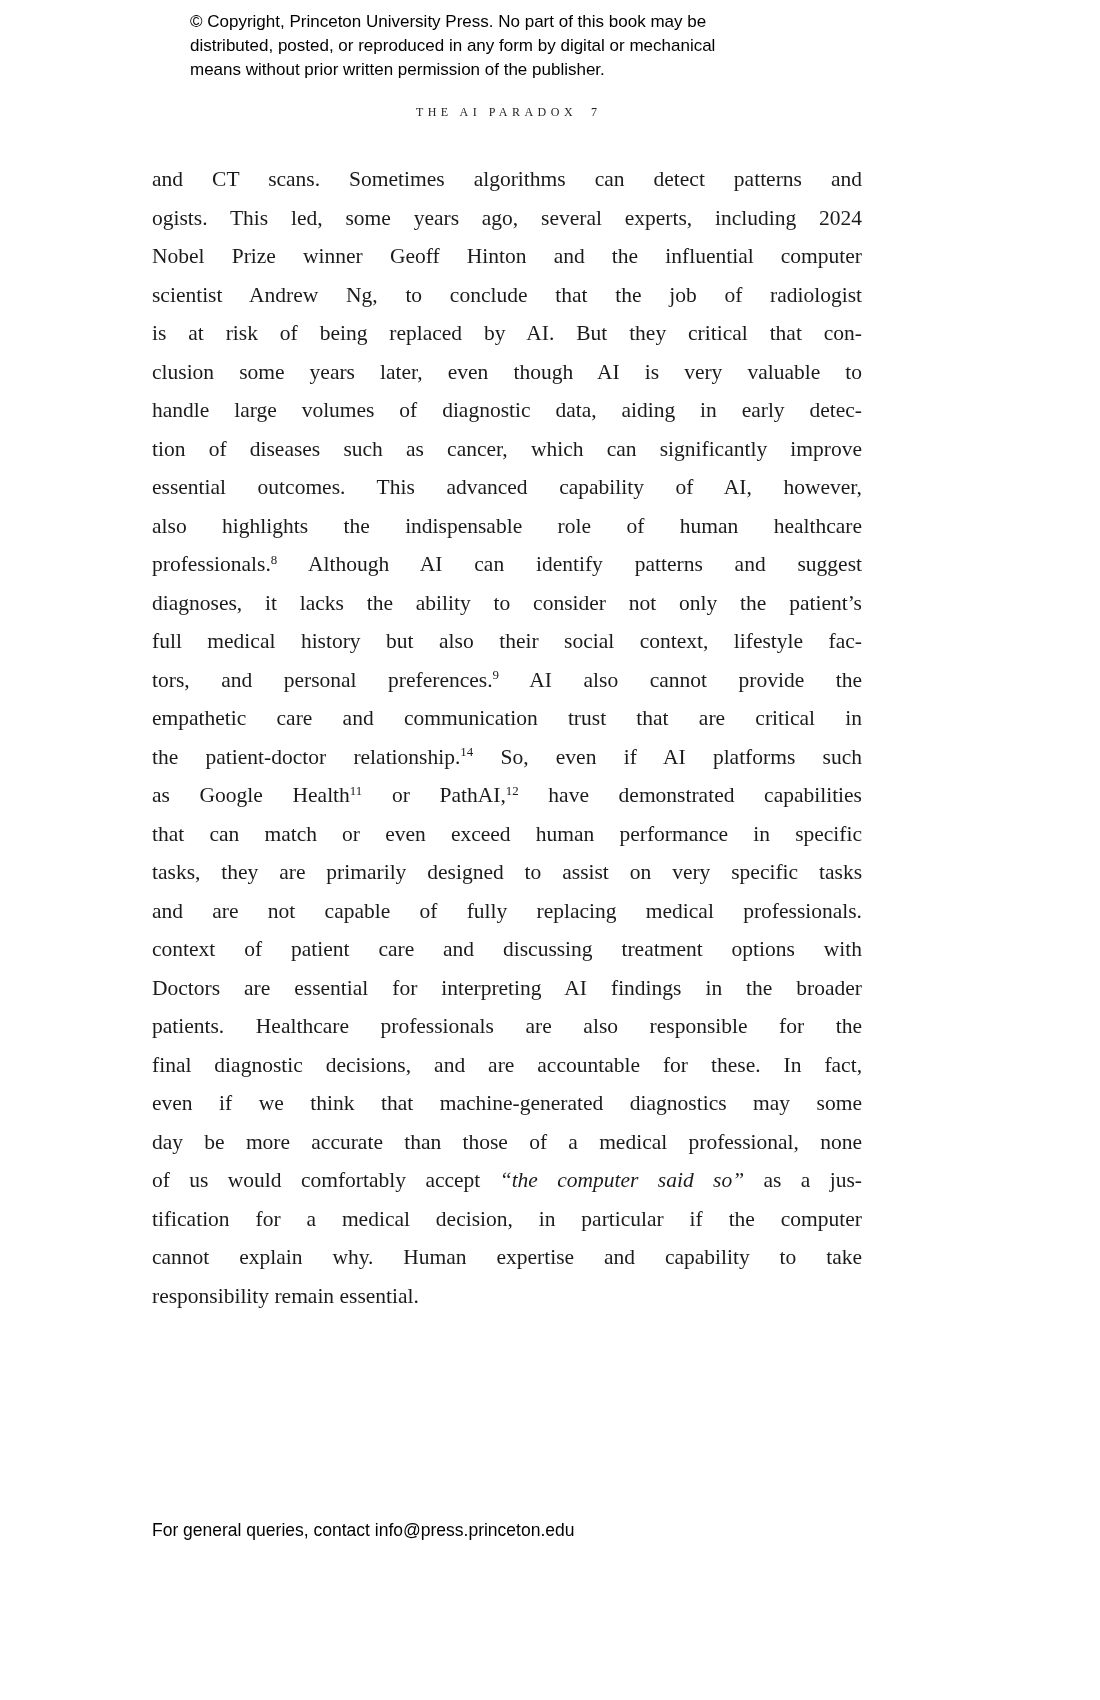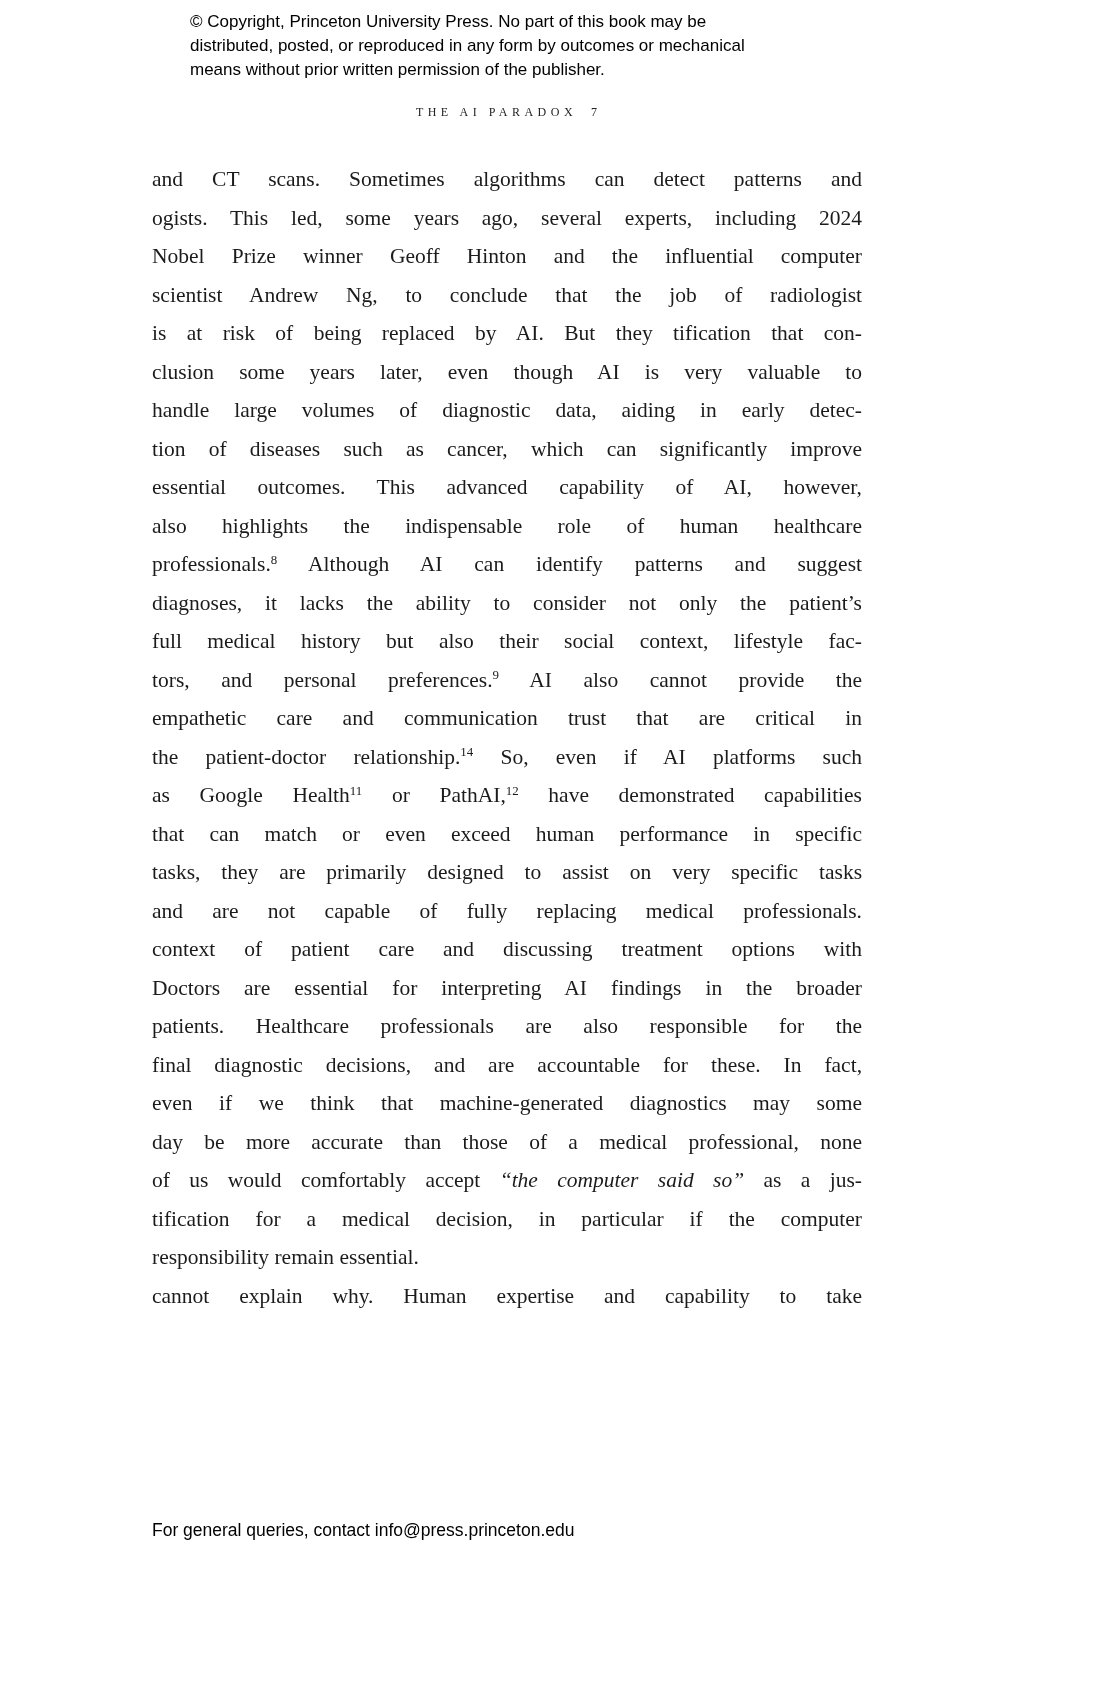--- a/index.html
+++ b/index.html
@@ -81,7 +81,7 @@
 
   <div class="copyright">
       <div>© Copyright, Princeton University Press. No part of this book may be</div>
-      <div>distributed, posted, or reproduced in any form by outcomes or mechanical</div>
+      <div>distributed, posted, or reproduced in any form by digital or mechanical</div>
       <div>means without prior written permission of the publisher.</div>
     </div>
 

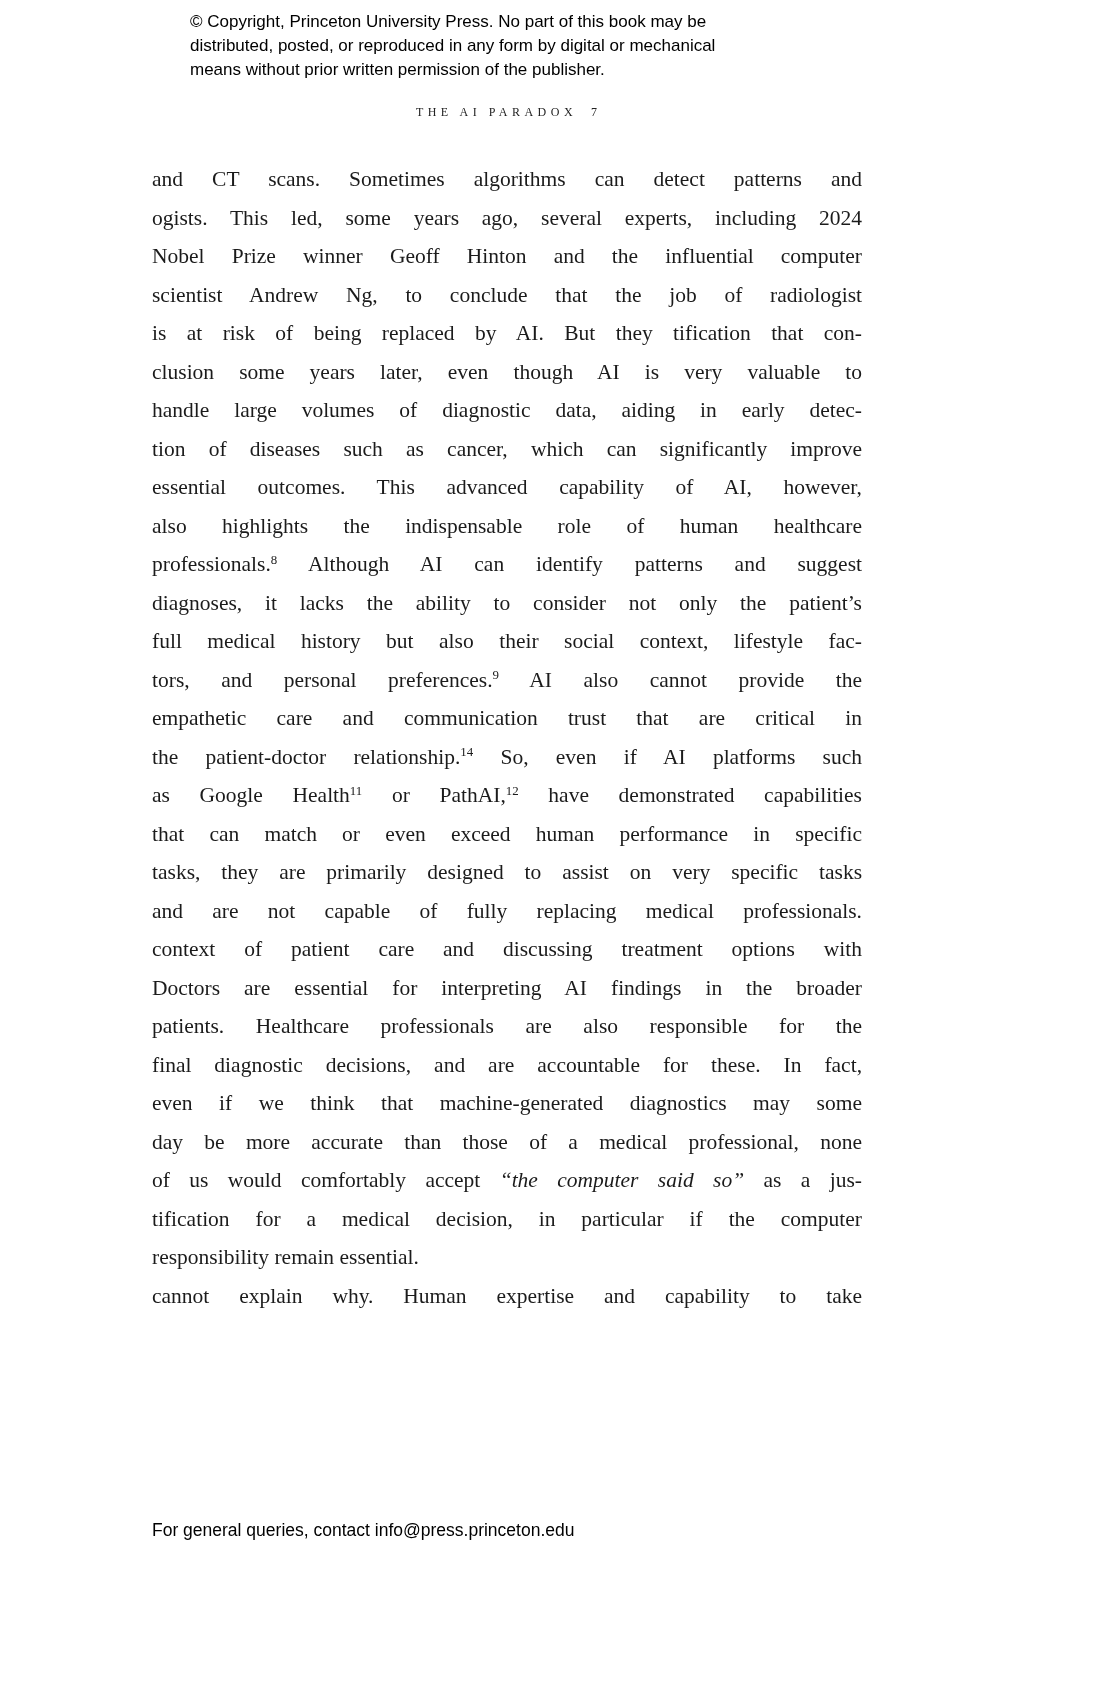--- a/index.html
+++ b/index.html
@@ -94,7 +94,7 @@
       <div class="line"><span>ogists. This led, some years ago, several experts, including 2024</span></div>
       <div class="line"><span>Nobel Prize winner Geoff Hinton and the influential computer</span></div>
       <div class="line"><span>scientist Andrew Ng, to conclude that the job of radiologist</span></div>
-      <div class="line"><span>is at risk of being replaced by AI. But they tification that con-</span></div>
+      <div class="line"><span>is at risk of being replaced by AI. But they critical that con-</span></div>
       <div class="line"><span>clusion some years later, even though AI is very valuable to</span></div>
       <div class="line"><span>handle large volumes of diagnostic data, aiding in early detec-</span></div>
       <div class="line"><span>tion of diseases such as cancer, which can significantly improve</span></div>

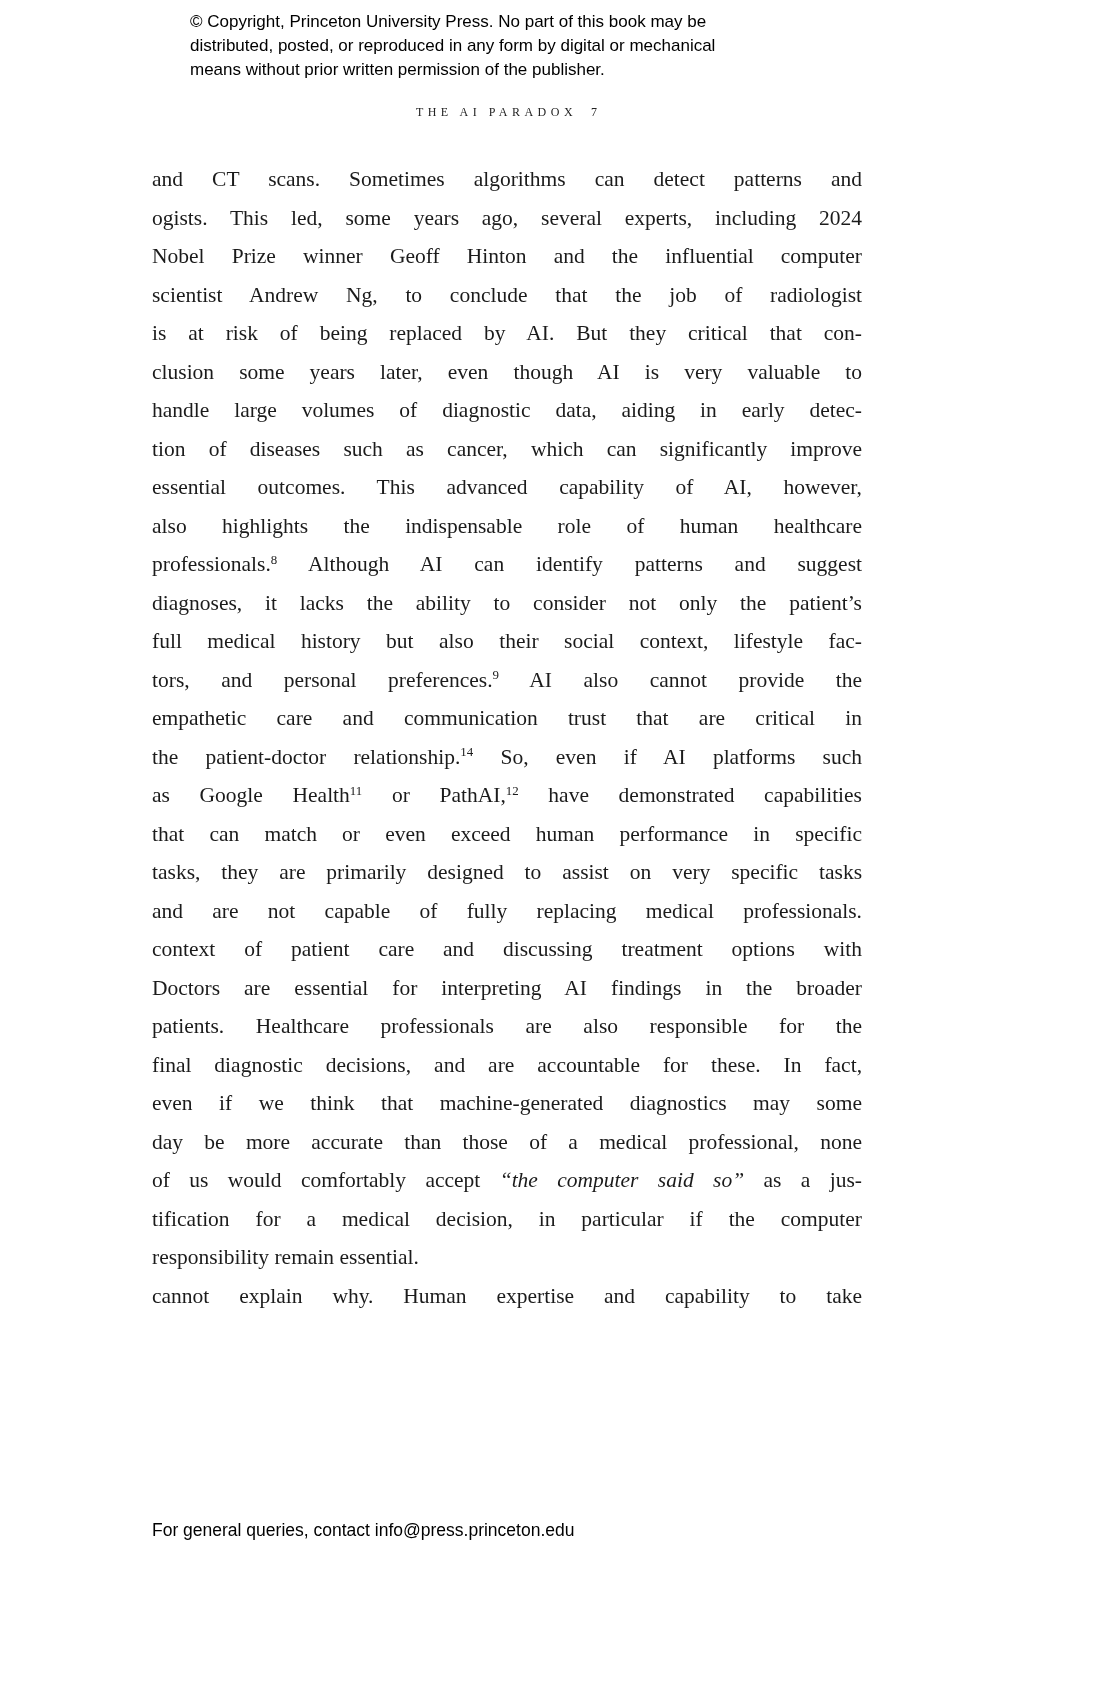--- a/index.html
+++ b/index.html
@@ -118,8 +118,8 @@
       <div class="line"><span>day be more accurate than those of a medical professional, none</span></div>
       <div class="line"><span>of us would comfortably accept </span><span class="seg-i">“the computer said so”</span><span> as a jus-</span></div>
       <div class="line"><span>tification for a medical decision, in particular if the computer</span></div>
+      <div class="line"><span>cannot explain why. Human expertise and capability to take</span></div>
       <div class="line no-just"><span>responsibility remain essential.</span></div>
-      <div class="line"><span>cannot explain why. Human expertise and capability to take</span></div>
     </div>
 
   <div class="footer">For general queries, contact info@press.princeton.edu</div>

